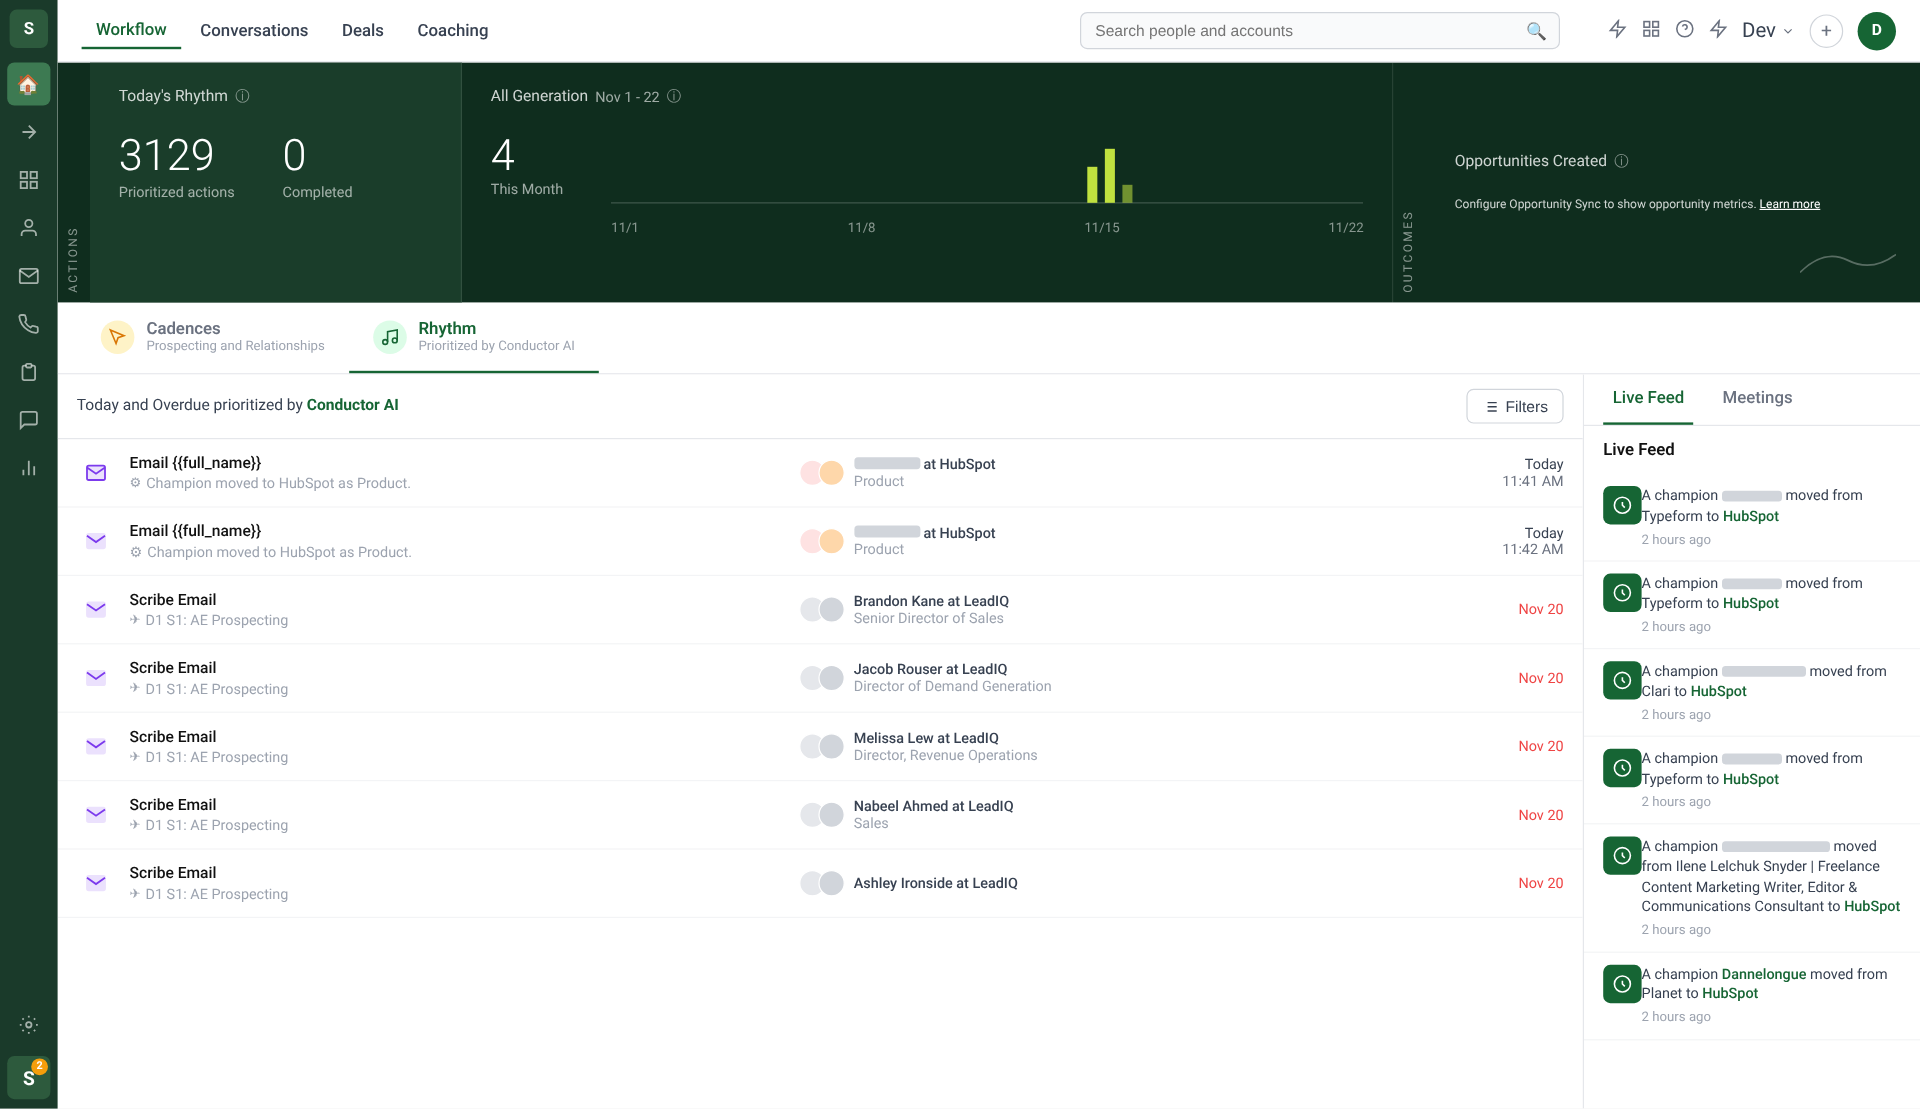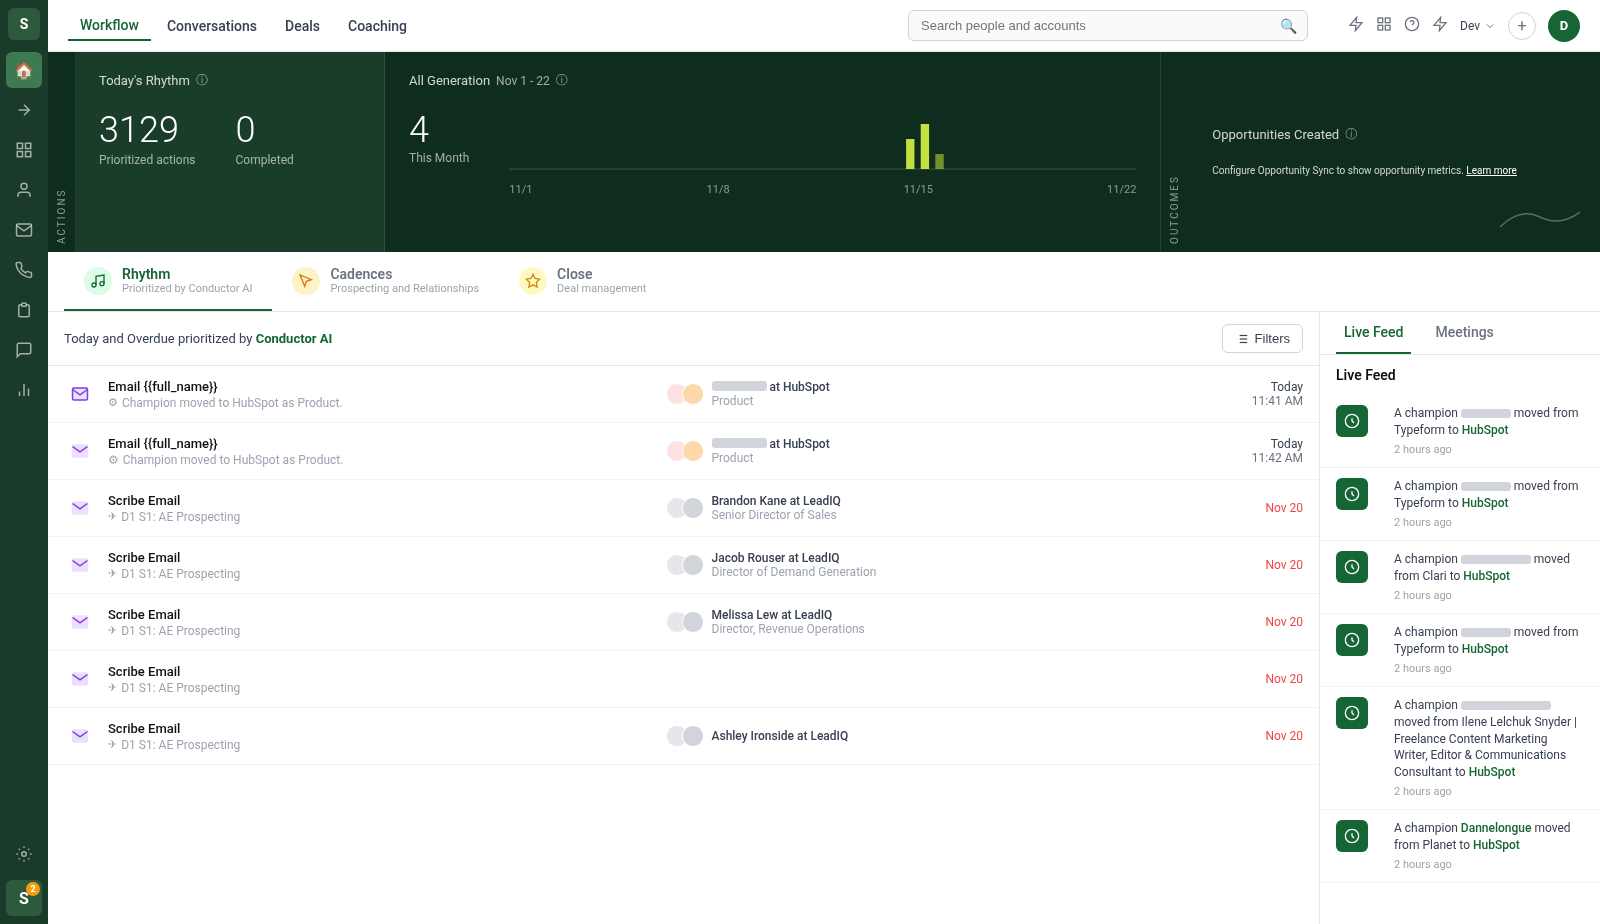--- a/index.html
+++ b/index.html
@@ -26,7 +26,7 @@
     .search-icon { position: absolute; right: 10px; top: 50%; transform: translateY(-50%); color: #6b7280; font-size: 14px; }
     .nav-actions { display: flex; align-items: center; gap: 12px; margin-left: 16px; }
     .nav-action-btn { color: #6b7280; cursor: pointer; font-size: 16px; }
-    .nav-dev { display: flex; align-items: center; gap: 4px; color: #374151; font-size: 12px; cursor: pointer; }
+    .nav-dev { display: flex; align-items: center; gap: 4px; color: #374151; font-size: 17px; cursor: pointer; }
     .nav-plus { width: 28px; height: 28px; border: 1px solid #d1d5db; border-radius: 50%; display: flex; align-items: center; justify-content: center; cursor: pointer; color: #6b7280; font-size: 16px; }
     .nav-avatar { width: 32px; height: 32px; background: #166534; border-radius: 50%; display: flex; align-items: center; justify-content: center; color: white; font-weight: bold; font-size: 13px; cursor: pointer; }
 

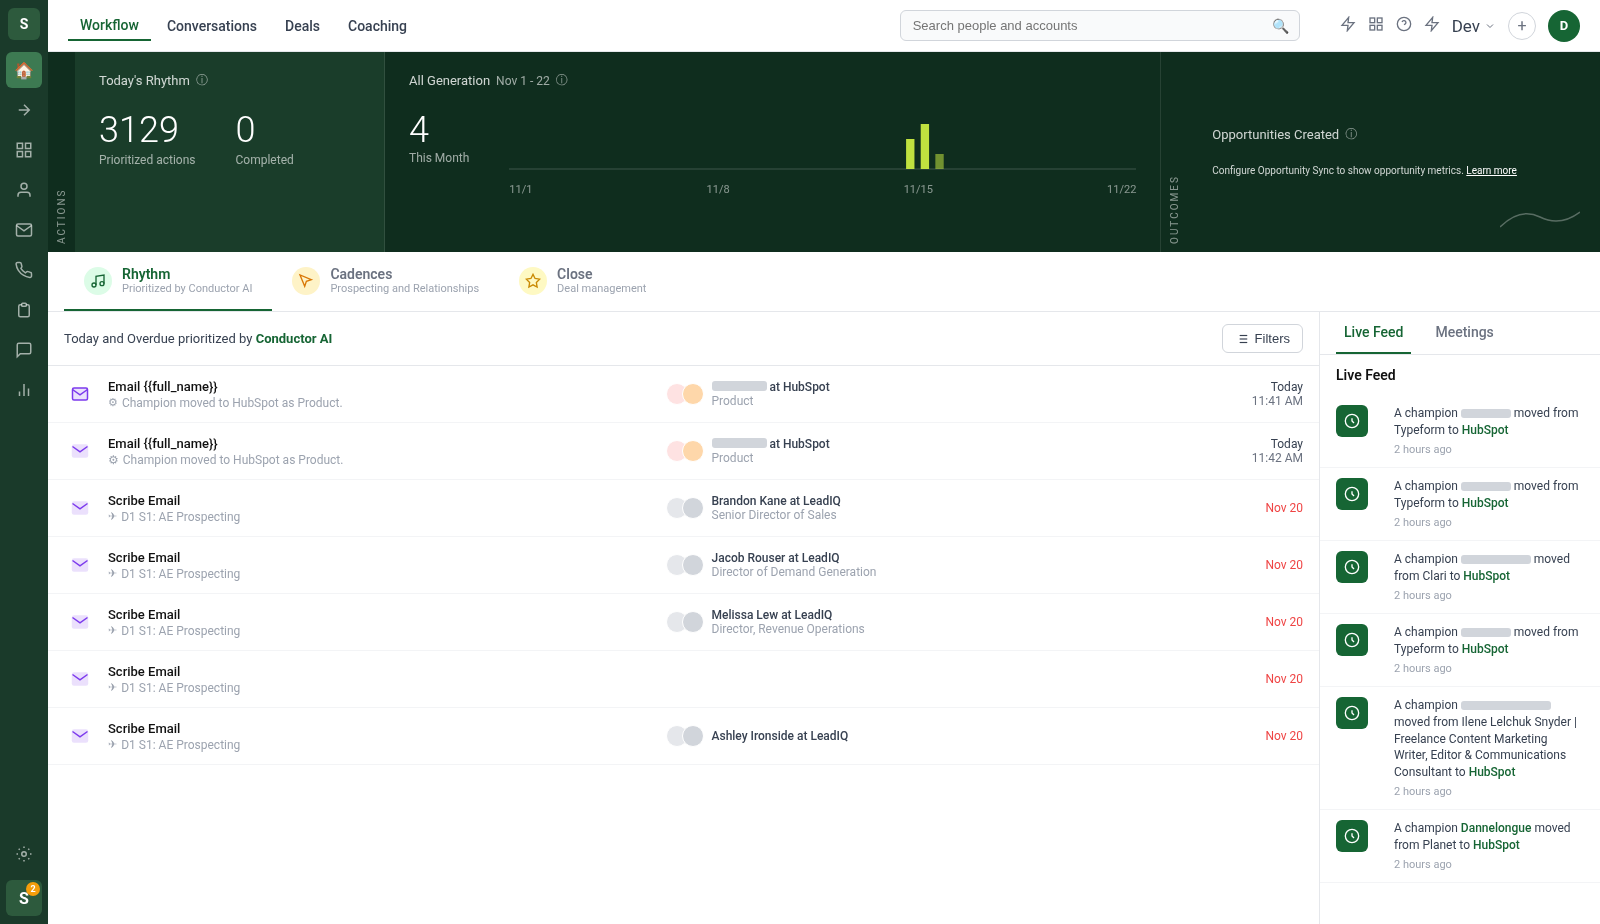--- a/index.html
+++ b/index.html
@@ -311,6 +311,17 @@
 
     <div class="tabs-area">
       <div class="tabs">
+        <div class="tab">
+          <div class="tab-icon cadences">
+            <svg width="16" height="16" viewBox="0 0 24 24" fill="none" stroke="#d97706" stroke-width="2">
+                <path d="M3 3l7.07 16.97 2.51-7.39 7.39-2.51L3 3z"></path>
+              </svg>
+          </div>
+          <div class="tab-text">
+            <div class="tab-title">Cadences</div>
+            <div class="tab-subtitle">Prospecting and Relationships</div>
+          </div>
+        </div>
         <div class="tab active">
           <div class="tab-icon rhythm">
             <svg width="16" height="16" viewBox="0 0 24 24" fill="none" stroke="#166534" stroke-width="2">
@@ -322,17 +333,6 @@
           <div class="tab-text">
             <div class="tab-title">Rhythm</div>
             <div class="tab-subtitle">Prioritized by Conductor AI</div>
-          </div>
-        </div>
-        <div class="tab">
-          <div class="tab-icon cadences">
-            <svg width="16" height="16" viewBox="0 0 24 24" fill="none" stroke="#d97706" stroke-width="2">
-                <path d="M3 3l7.07 16.97 2.51-7.39 7.39-2.51L3 3z"></path>
-              </svg>
-          </div>
-          <div class="tab-text">
-            <div class="tab-title">Cadences</div>
-            <div class="tab-subtitle">Prospecting and Relationships</div>
           </div>
         </div>
         <div class="tab">

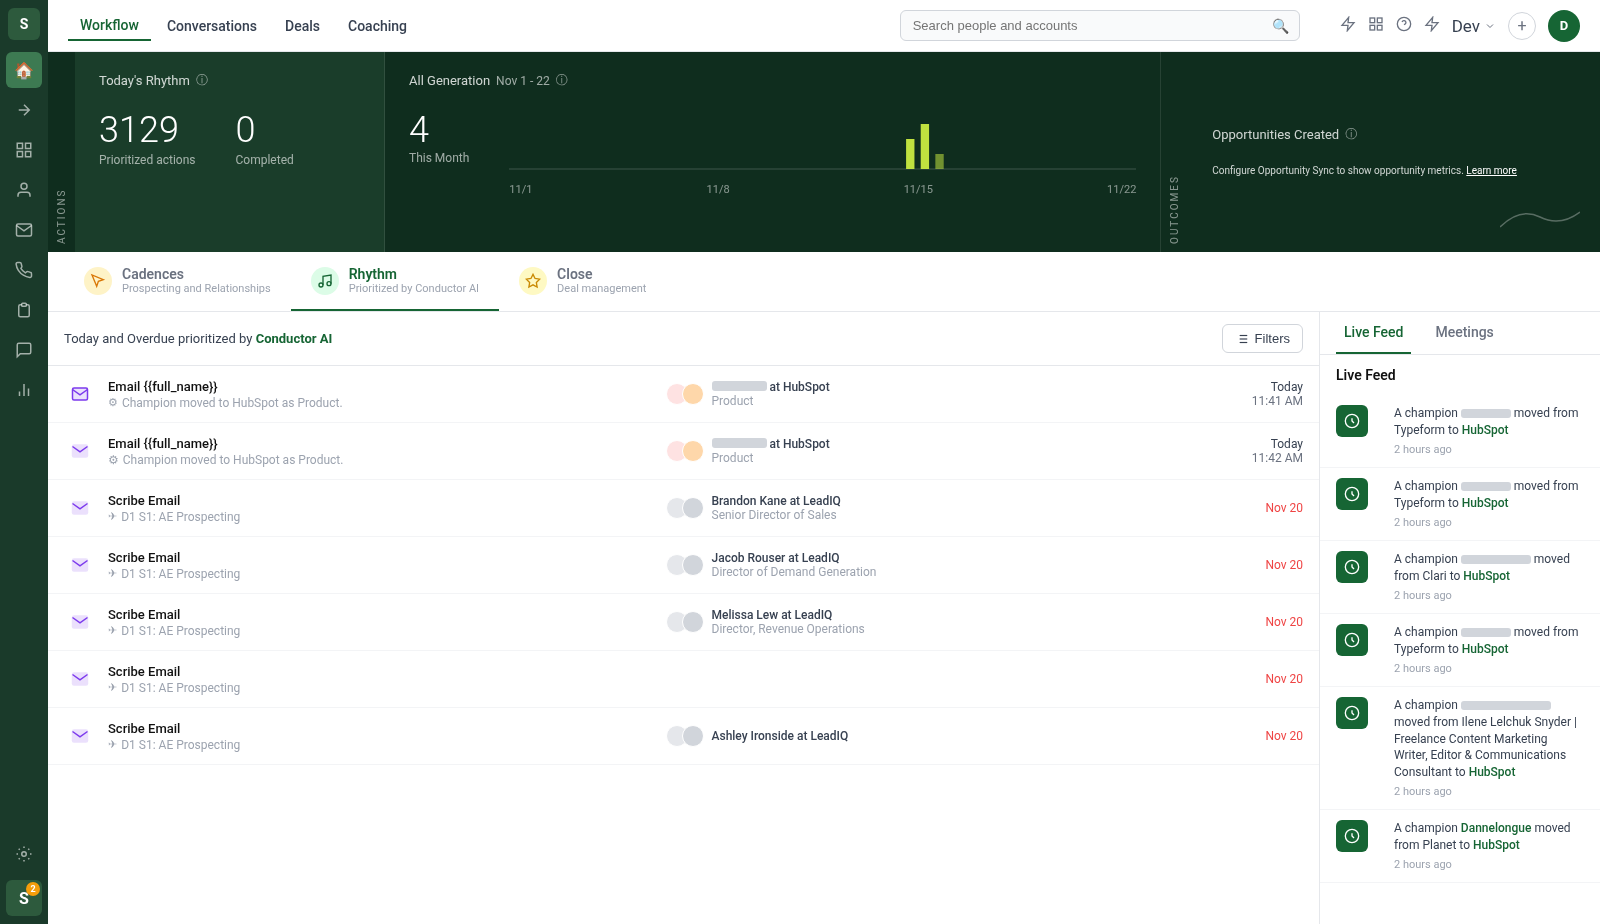--- a/index.html
+++ b/index.html
@@ -335,17 +335,6 @@
             <div class="tab-subtitle">Prioritized by Conductor AI</div>
           </div>
         </div>
-        <div class="tab">
-          <div class="tab-icon close">
-            <svg width="16" height="16" viewBox="0 0 24 24" fill="none" stroke="#ca8a04" stroke-width="2">
-                <polygon points="12 2 15.09 8.26 22 9.27 17 14.14 18.18 21.02 12 17.77 5.82 21.02 7 14.14 2 9.27 8.91 8.26 12 2"></polygon>
-              </svg>
-          </div>
-          <div class="tab-text">
-            <div class="tab-title">Close</div>
-            <div class="tab-subtitle">Deal management</div>
-          </div>
-        </div>
       </div>
     </div>
 

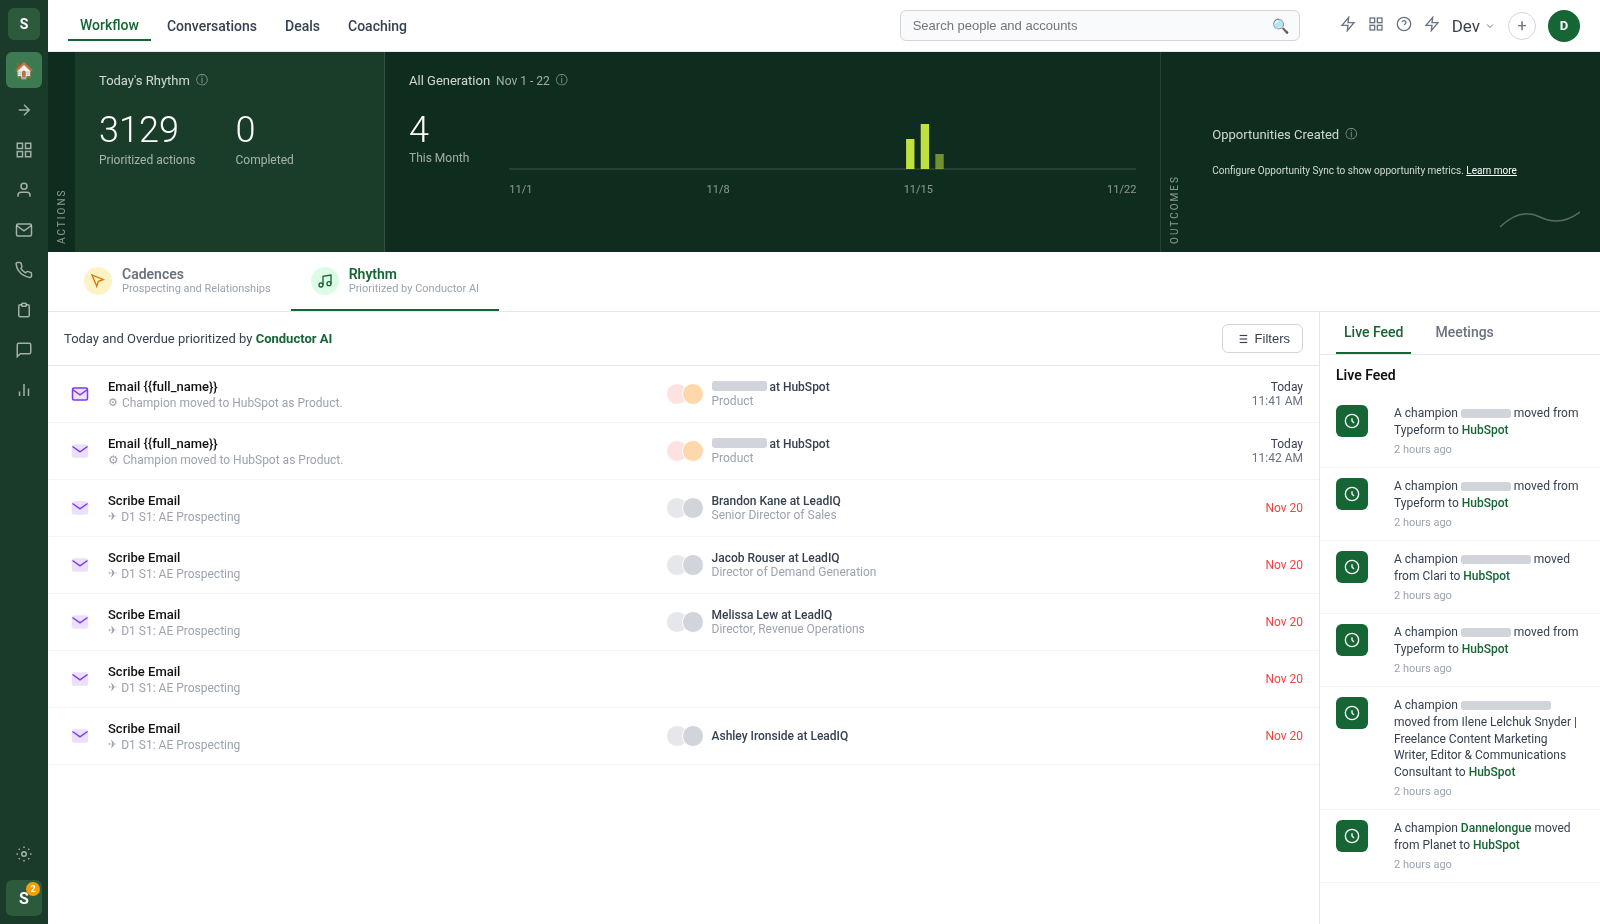--- a/index.html
+++ b/index.html
@@ -102,7 +102,7 @@
     .feed-tab { padding: 12px 8px; font-size: 14px; cursor: pointer; border-bottom: 2px solid transparent; color: #6b7280; margin-right: 16px; font-weight: 500; }
     .feed-tab.active { border-bottom: 2px solid #166534; color: #166534; }
     .live-feed-title { padding: 12px 16px; font-size: 14px; font-weight: 600; color: #111; }
-    .feed-item { padding: 10px 16px; display: flex; gap: 26px; border-bottom: 1px solid #f3f4f6; }
+    .feed-item { padding: 10px 16px; display: flex; gap: 0; border-bottom: 1px solid #f3f4f6; }
     .feed-avatar { width: 32px; height: 32px; background: #166534; border-radius: 6px; display: flex; align-items: center; justify-content: center; color: white; font-size: 12px; flex-shrink: 0; }
     .feed-content { font-size: 12px; color: #374151; line-height: 1.4; }
     .feed-content a { color: #166534; text-decoration: none; font-weight: 500; }

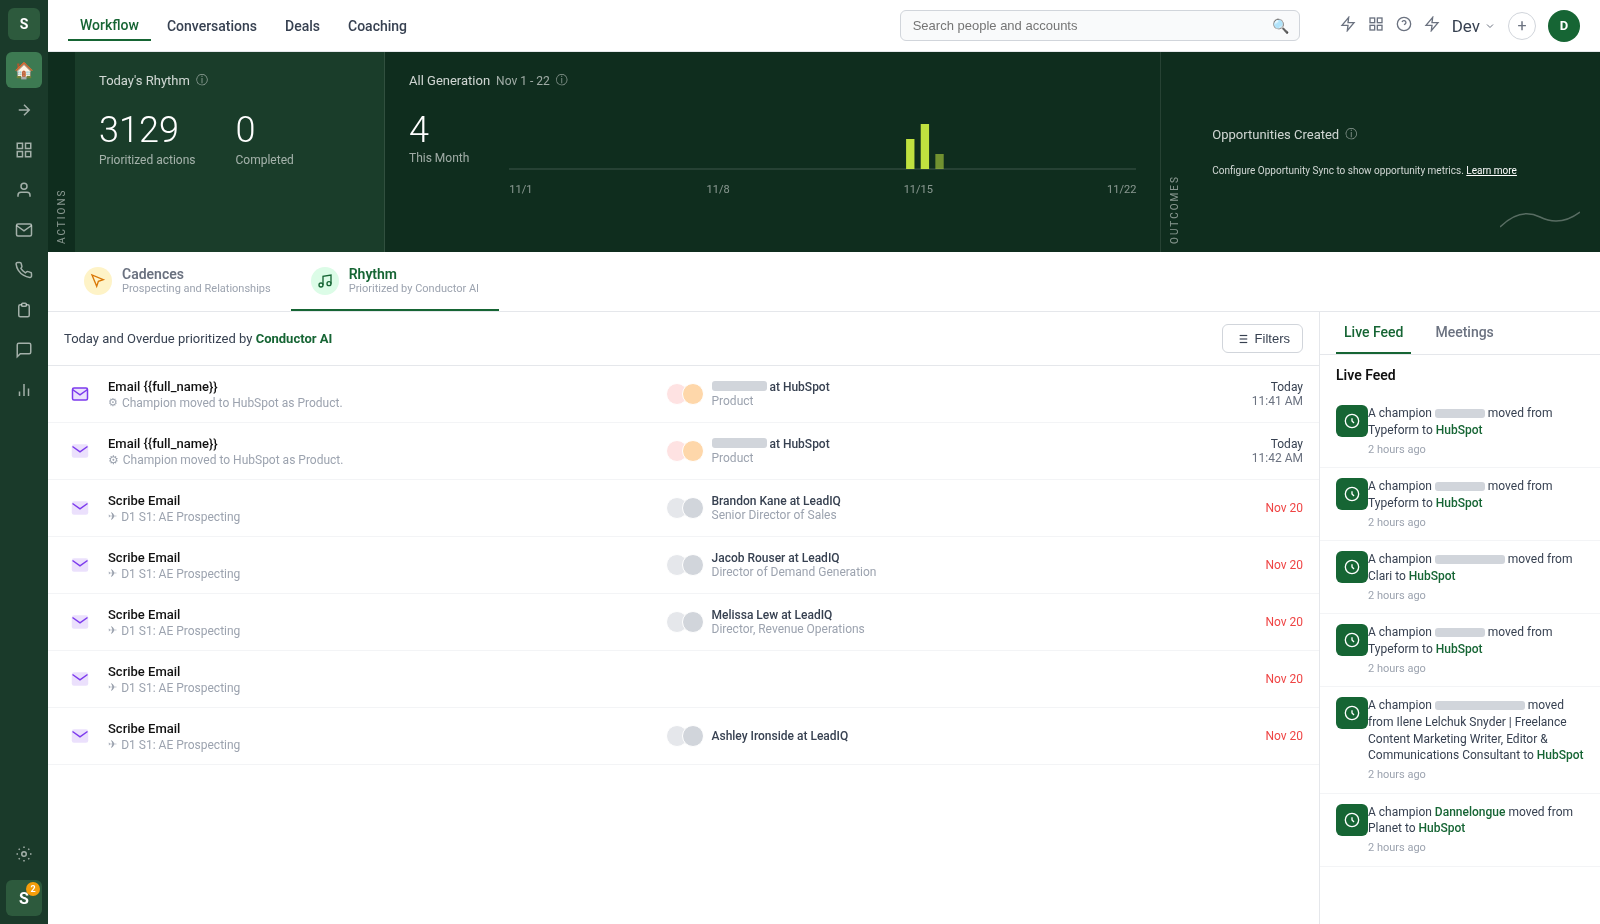--- a/index.html
+++ b/index.html
@@ -522,6 +522,16 @@
               <span>D1 S1: AE Prospecting</span>
             </div>
           </div>
+          <div class="action-contact">
+            <div class="multi-avatar">
+              <div class="avatar-circle" style="background:#e5e7eb;"></div>
+              <div class="avatar-circle" style="background:#d1d5db;"></div>
+            </div>
+            <div class="contact-info">
+              <div class="contact-name">Nabeel Ahmed at LeadIQ</div>
+              <div class="contact-role">Sales</div>
+            </div>
+          </div>
           <div class="action-date overdue">Nov 20</div>
         </div>
 

